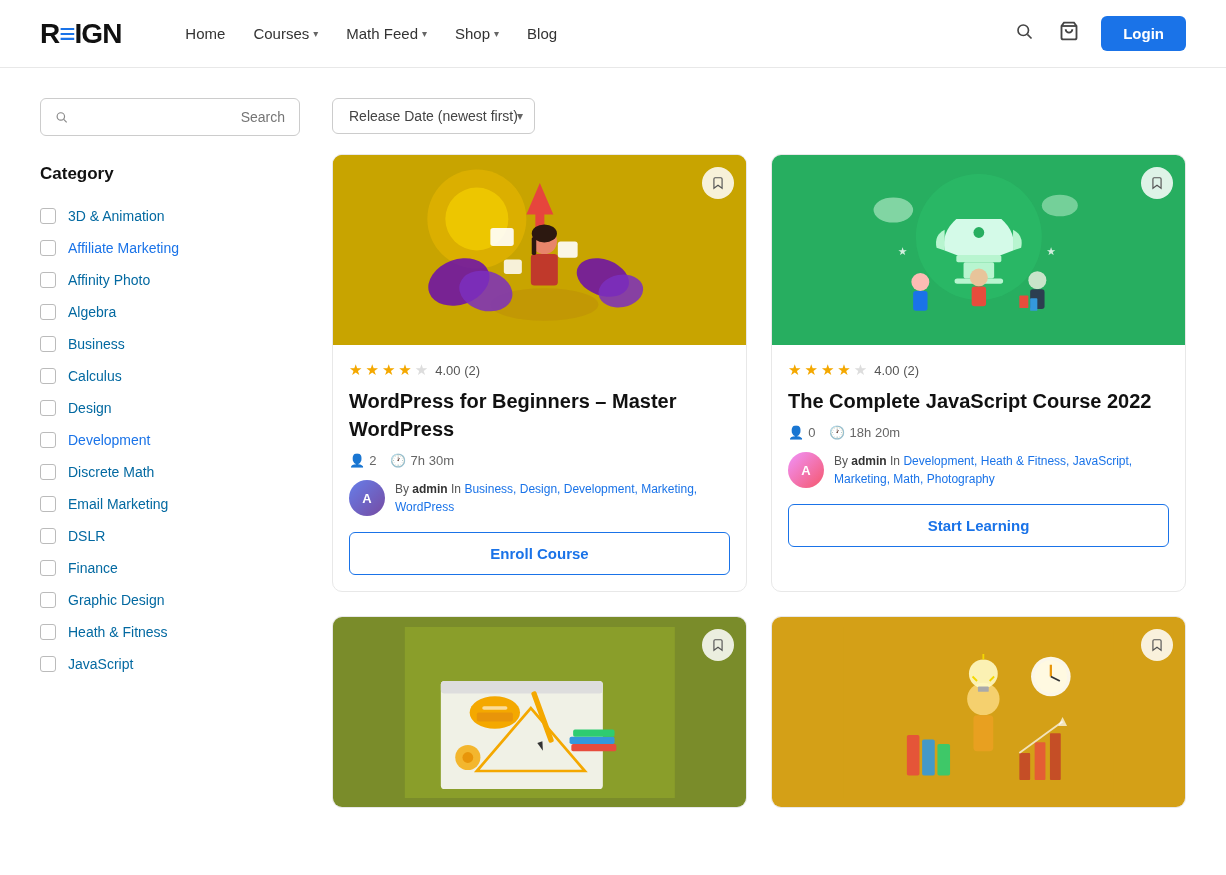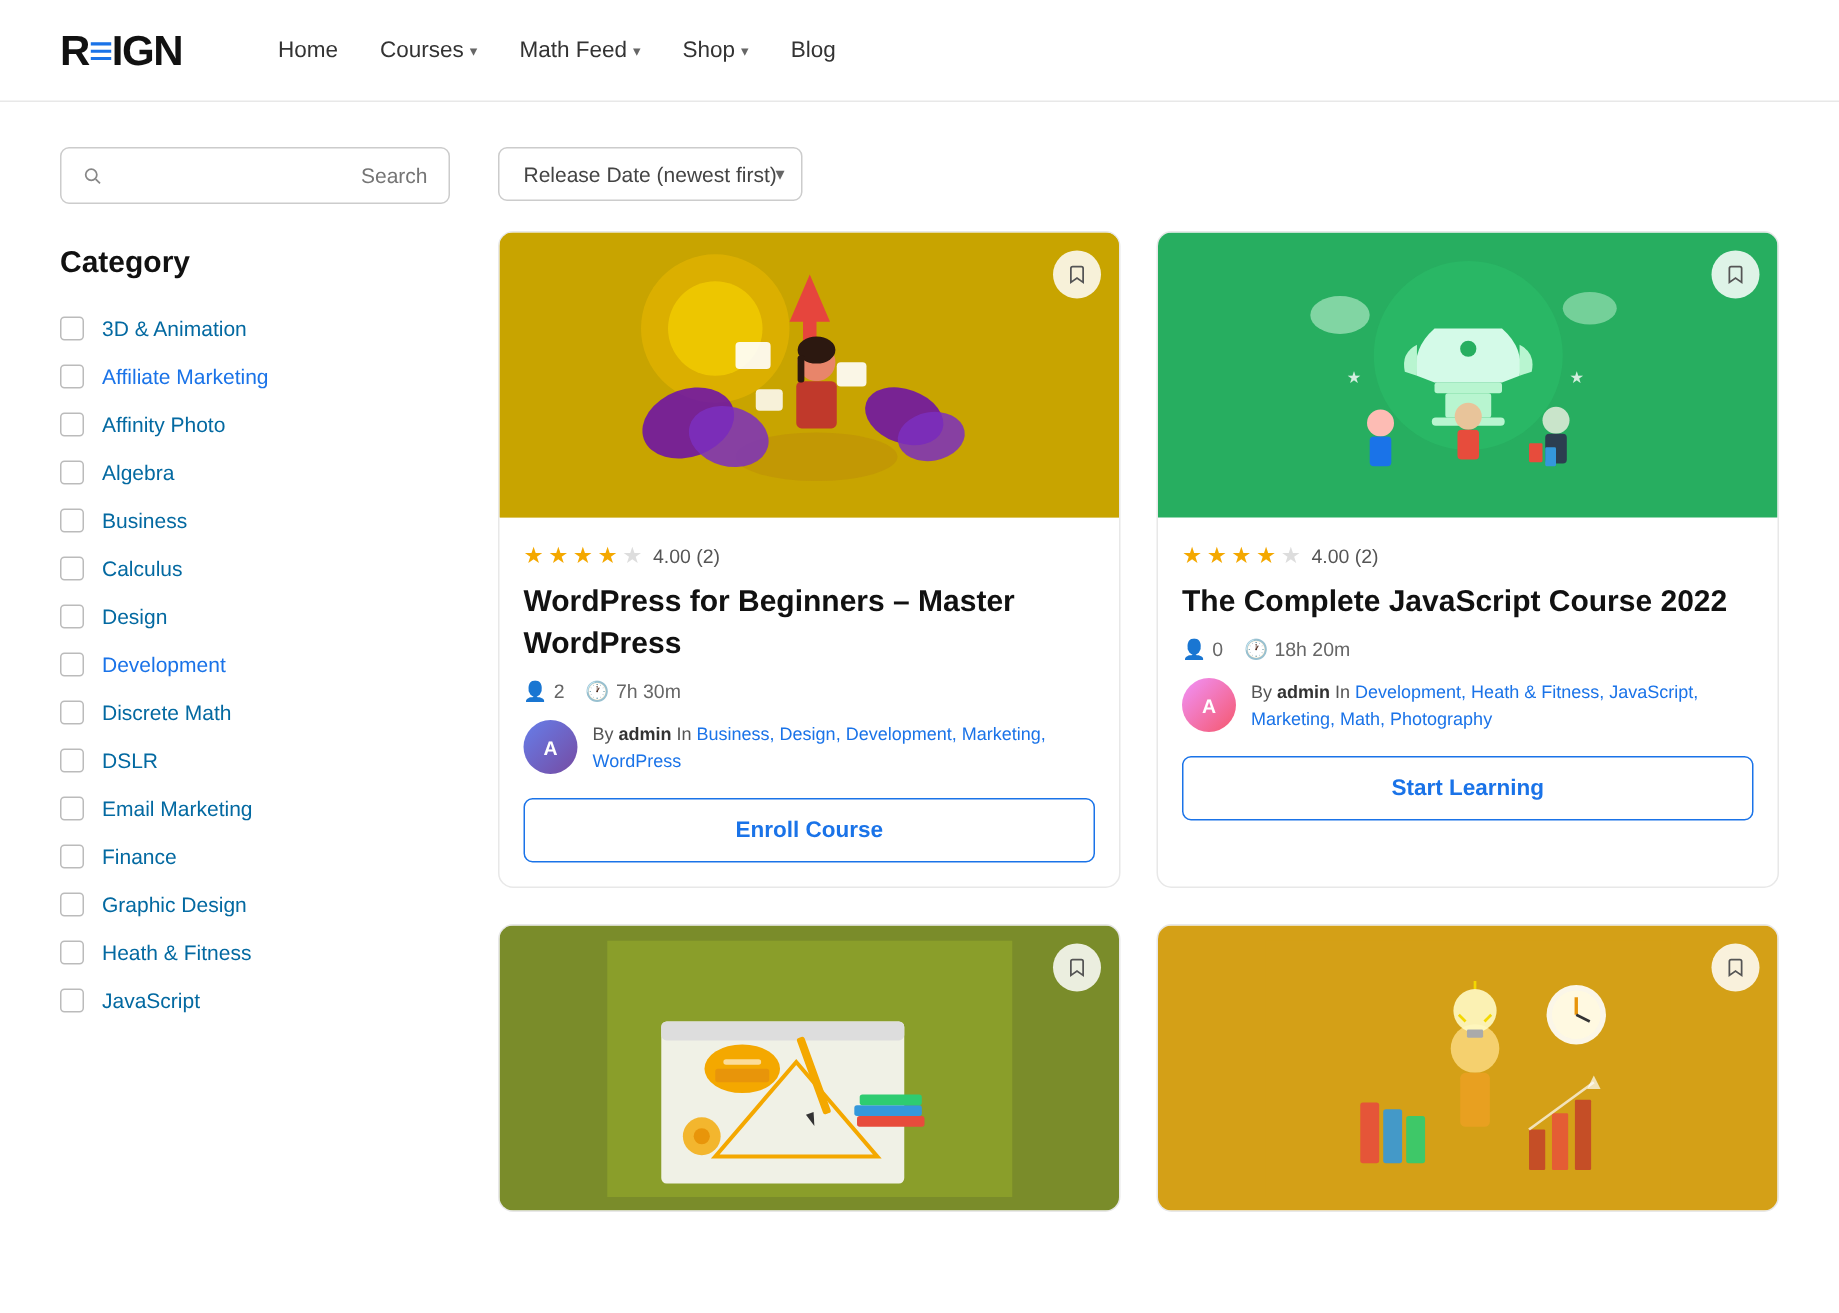--- a/index.html
+++ b/index.html
@@ -329,6 +329,22 @@
       <span>Blog</span>
     </div>
   </nav>
+  <div class="header-actions">
+    <button class="icon-btn">
+      <svg width="18" height="18" viewBox="0 0 24 24" fill="none" stroke="currentColor" stroke-width="2.2">
+        <circle cx="11" cy="11" r="7"></circle>
+        <line x1="16.5" y1="16.5" x2="22" y2="22"></line>
+      </svg>
+    </button>
+    <button class="icon-btn">
+      <svg width="20" height="20" viewBox="0 0 24 24" fill="none" stroke="currentColor" stroke-width="2.2">
+        <path d="M6 2L3 6v14a2 2 0 002 2h14a2 2 0 002-2V6l-3-4z"></path>
+        <line x1="3" y1="6" x2="21" y2="6"></line>
+        <path d="M16 10a4 4 0 01-8 0"></path>
+      </svg>
+    </button>
+    <button class="login-btn">Login</button>
+  </div>
 </header>
 
 <div class="main-content">

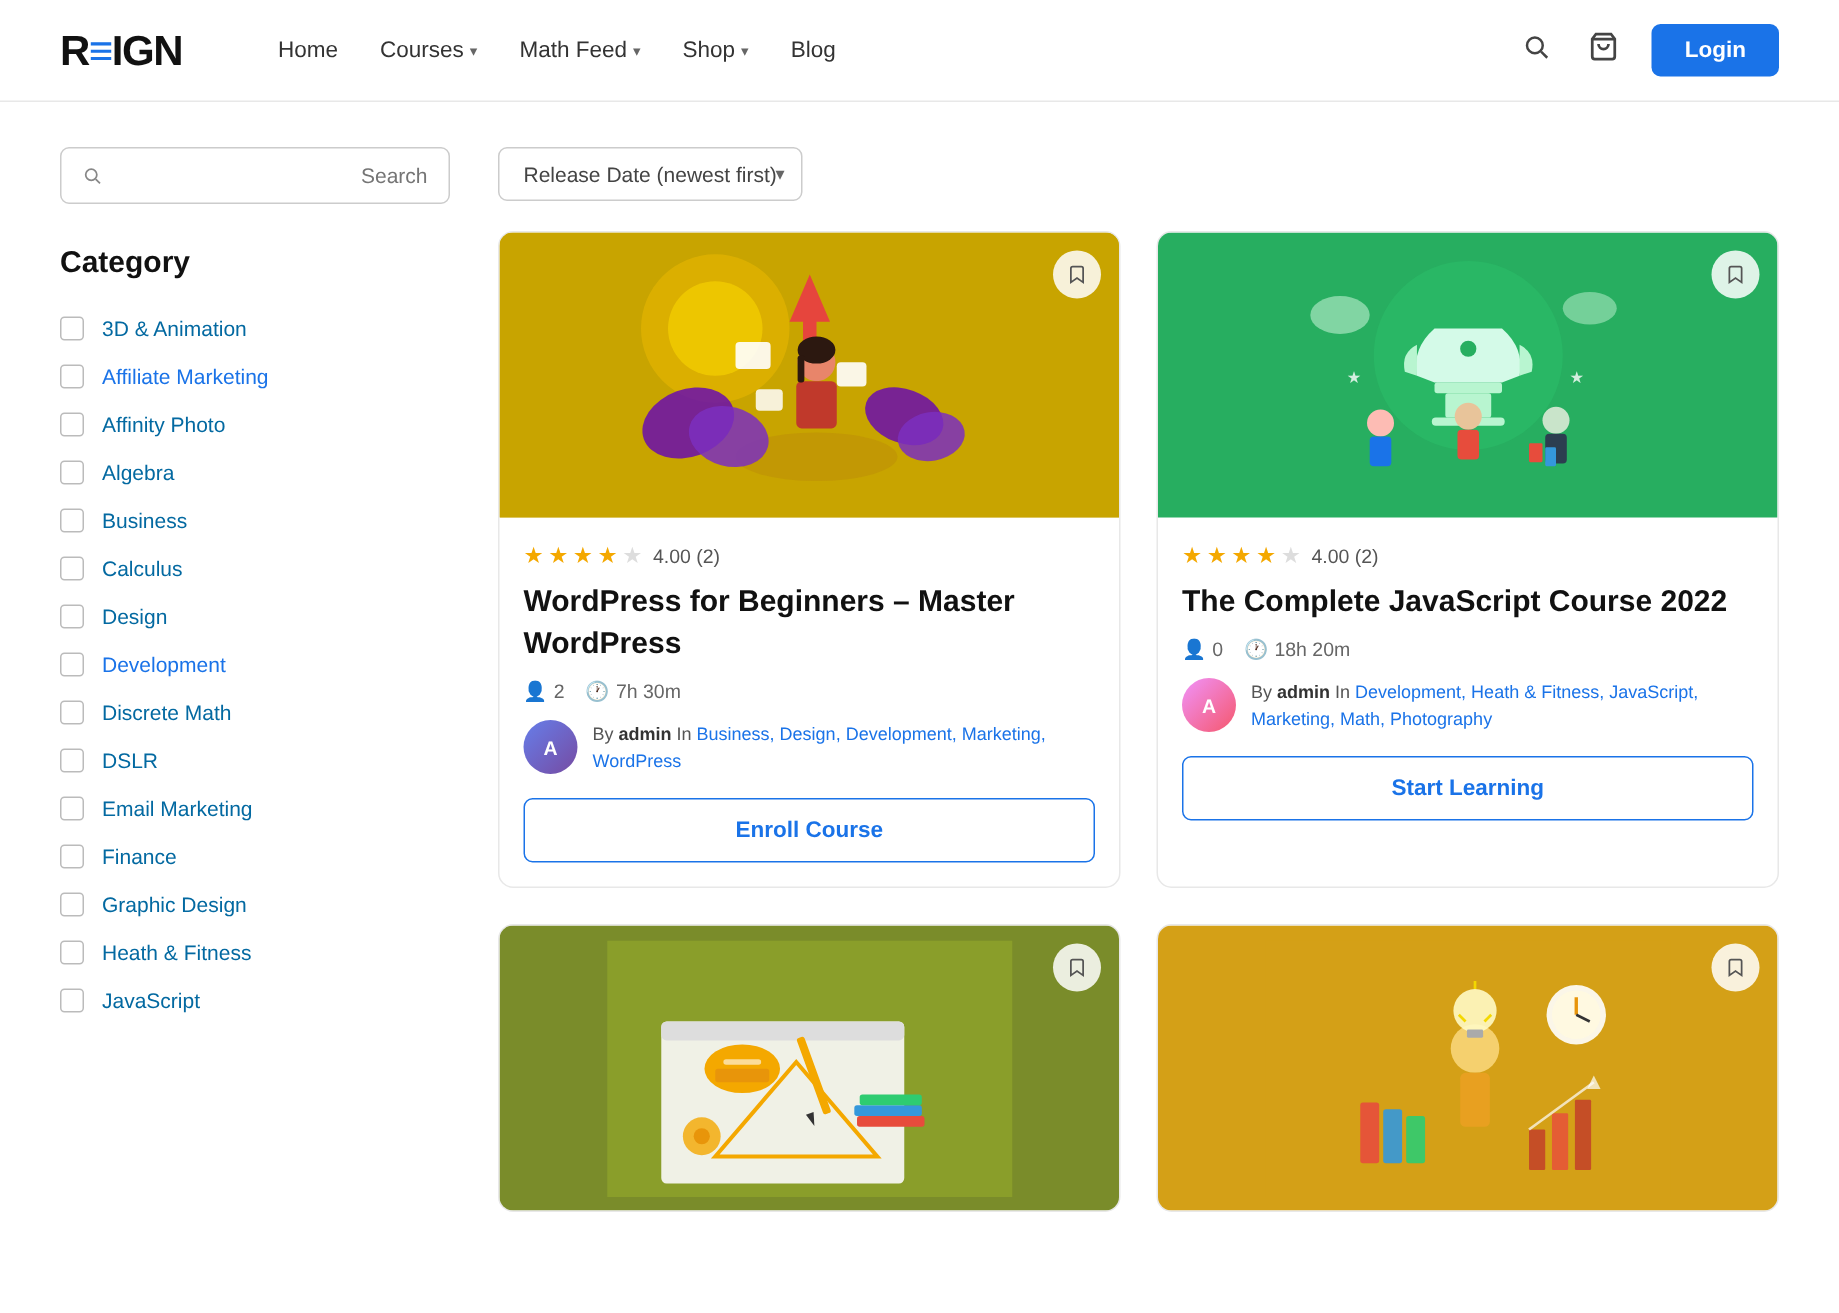--- a/index.html
+++ b/index.html
@@ -96,7 +96,7 @@
       text-align: right;
     }
     .category-title {
-      font-size: 20px;
+      font-size: 17px;
       font-weight: 700;
       color: #111;
       margin-bottom: 16px;

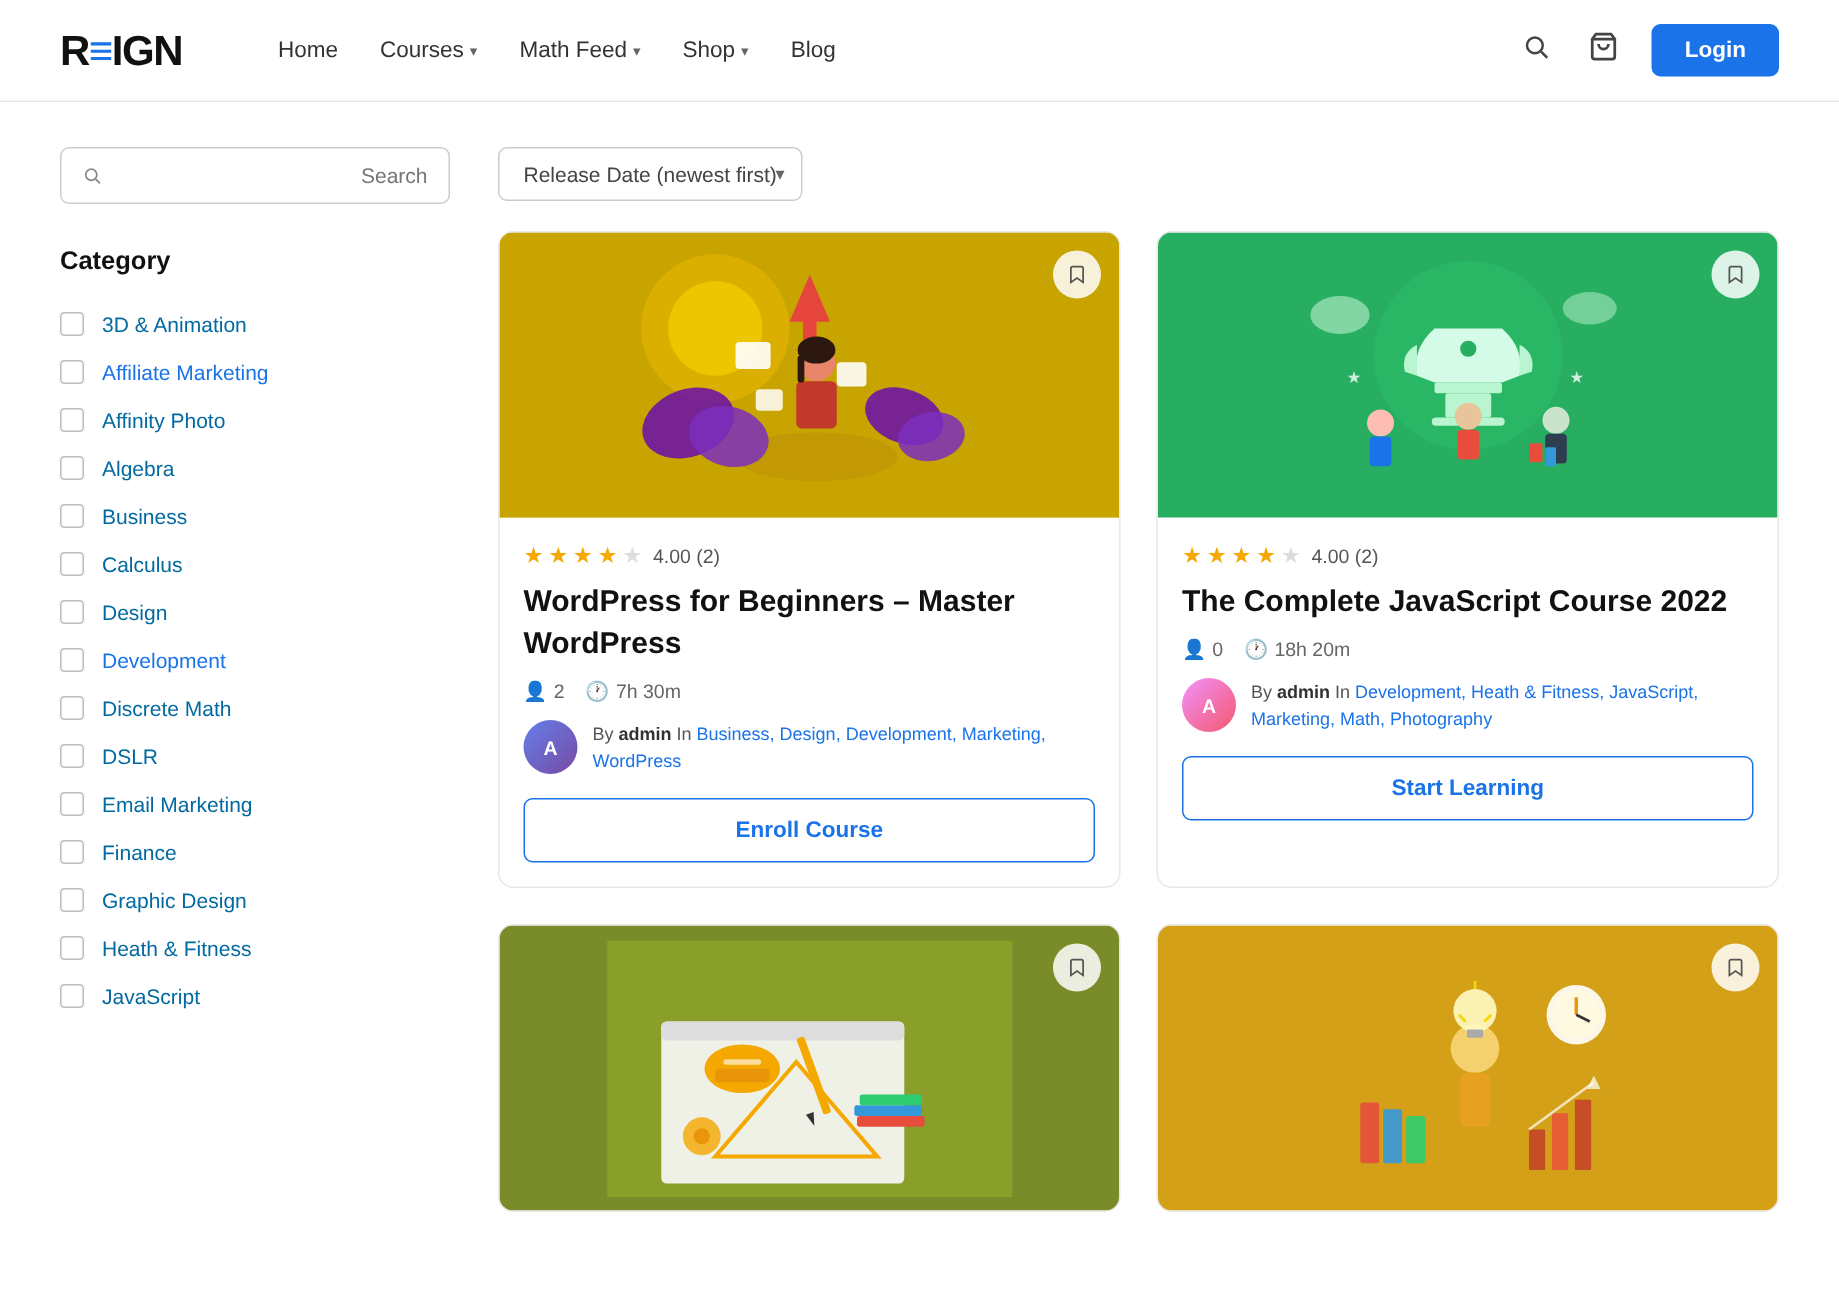--- a/index.html
+++ b/index.html
@@ -400,11 +400,11 @@
       </div>
       <div class="category-item">
         <div class="category-checkbox"></div>
+        <span class="category-label">Email Marketing</span>
+      </div>
+      <div class="category-item">
+        <div class="category-checkbox"></div>
         <span class="category-label">DSLR</span>
-      </div>
-      <div class="category-item">
-        <div class="category-checkbox"></div>
-        <span class="category-label">Email Marketing</span>
       </div>
       <div class="category-item">
         <div class="category-checkbox"></div>

